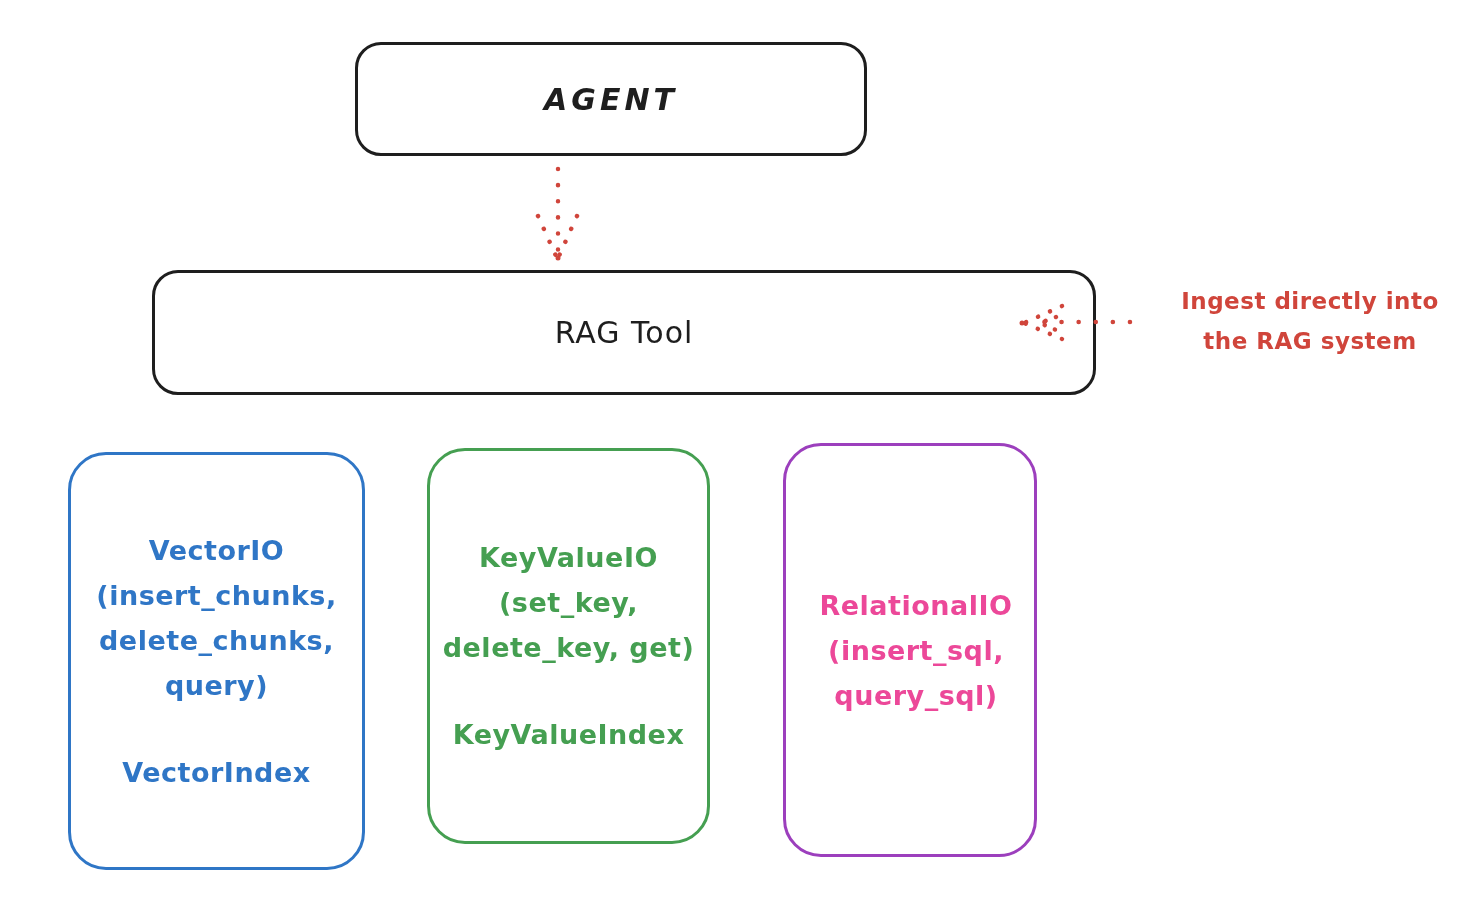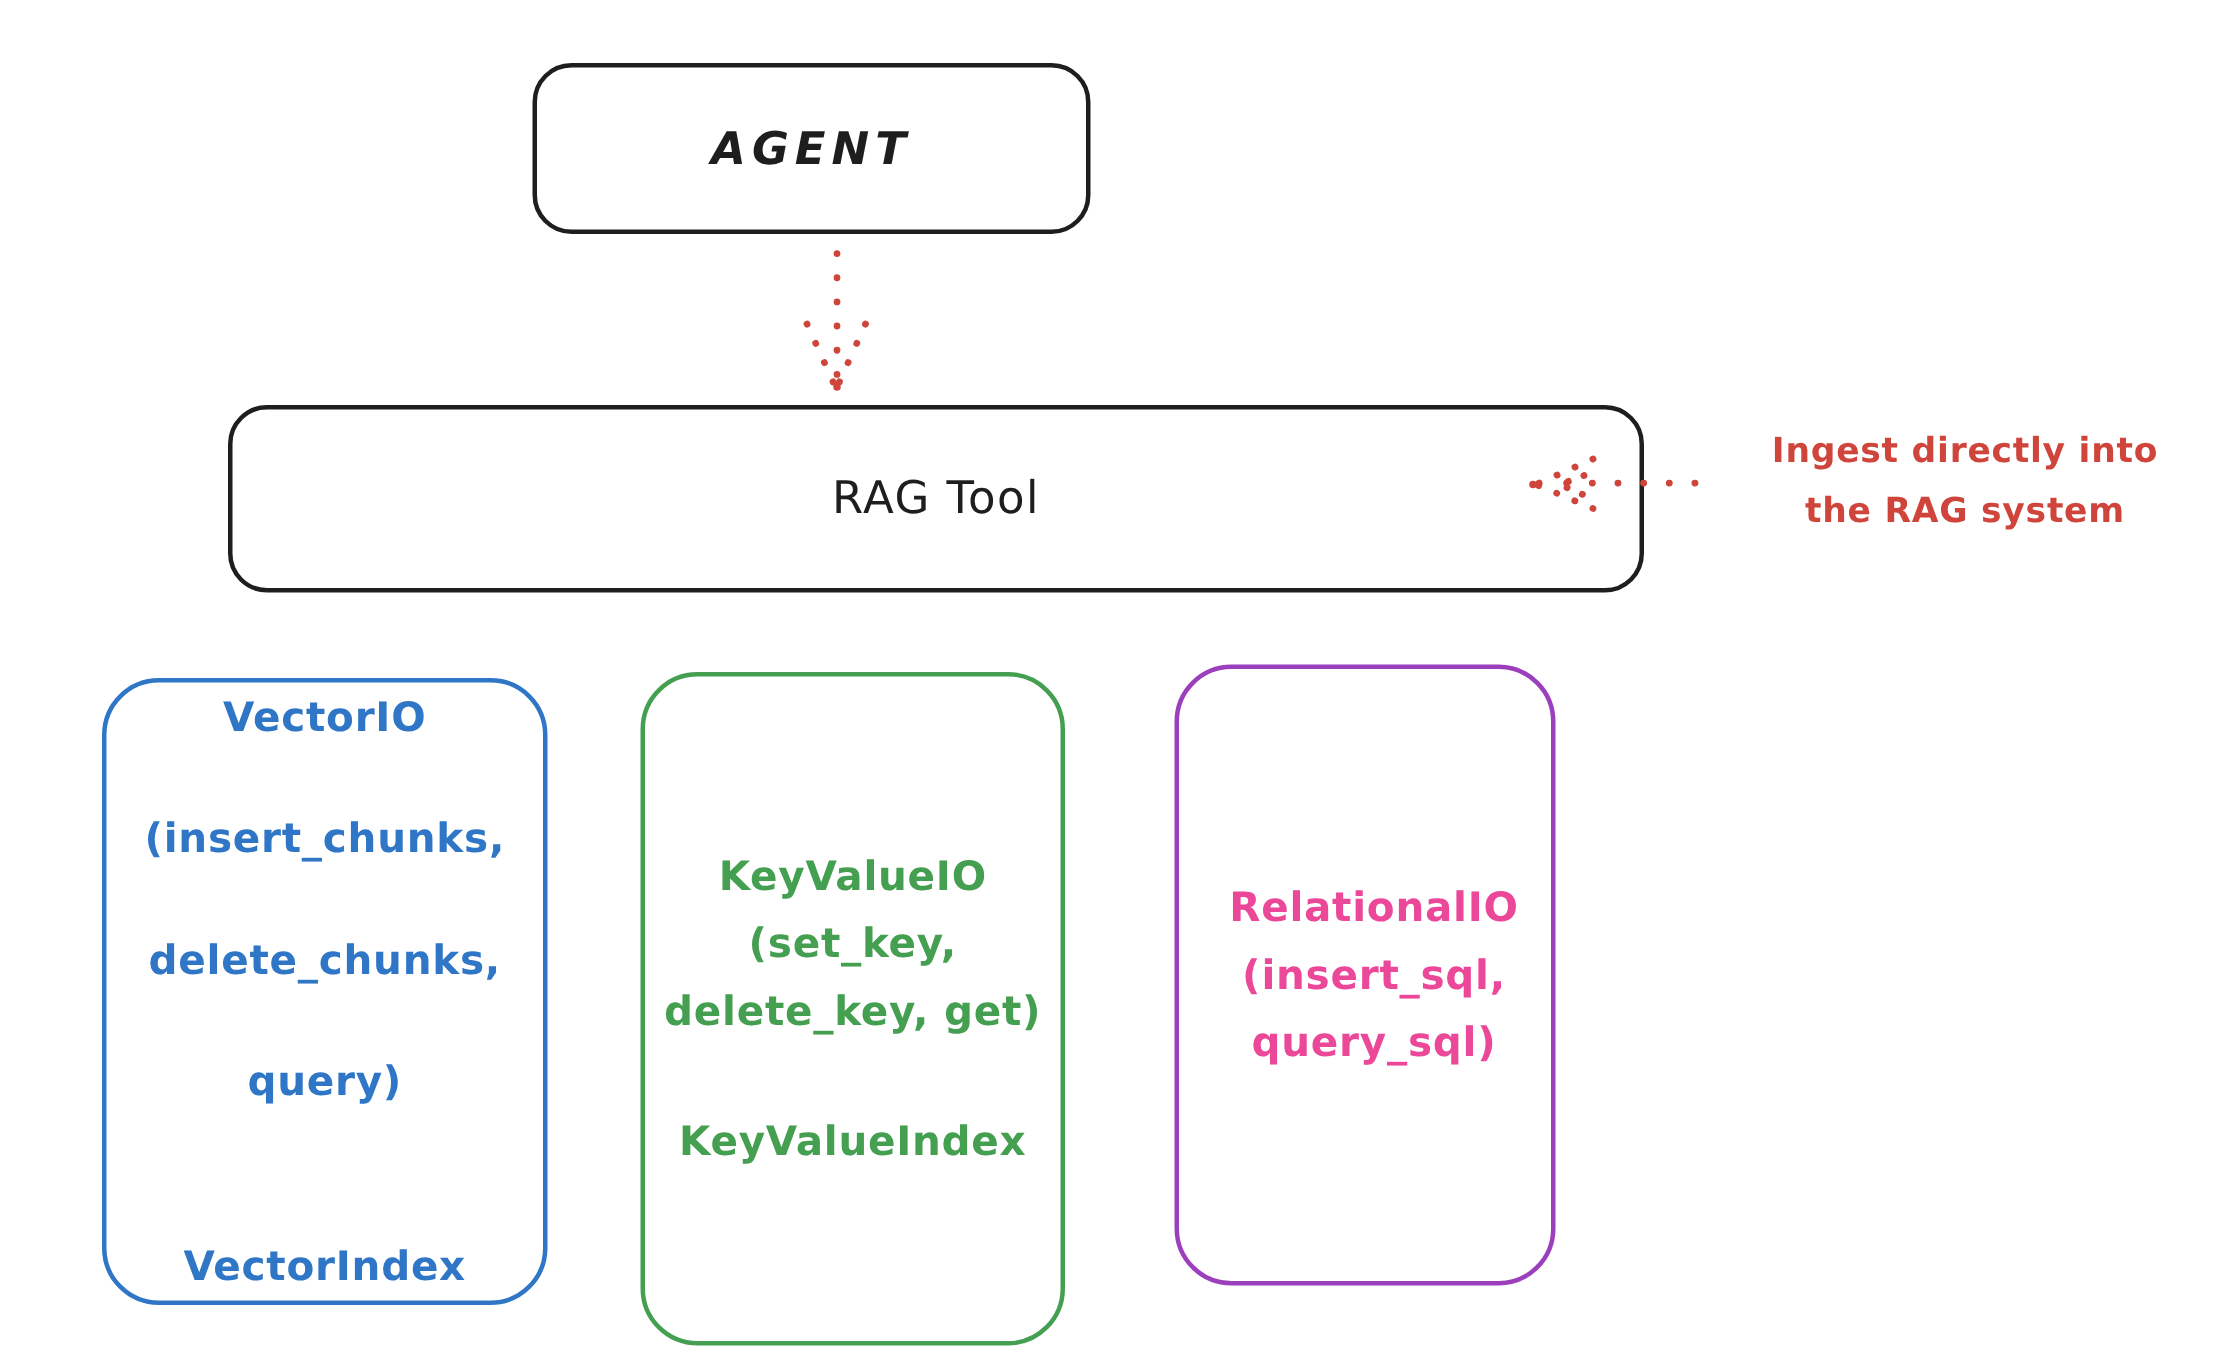--- a/index.html
+++ b/index.html
@@ -30,7 +30,7 @@
   }
   #agent-box {
     left: 355px; top: 42px;
-    width: 372px; height: 114px;
+    width: 512px; height: 114px;
     font-size: 30px;
     font-weight: 700;
     font-style: italic;

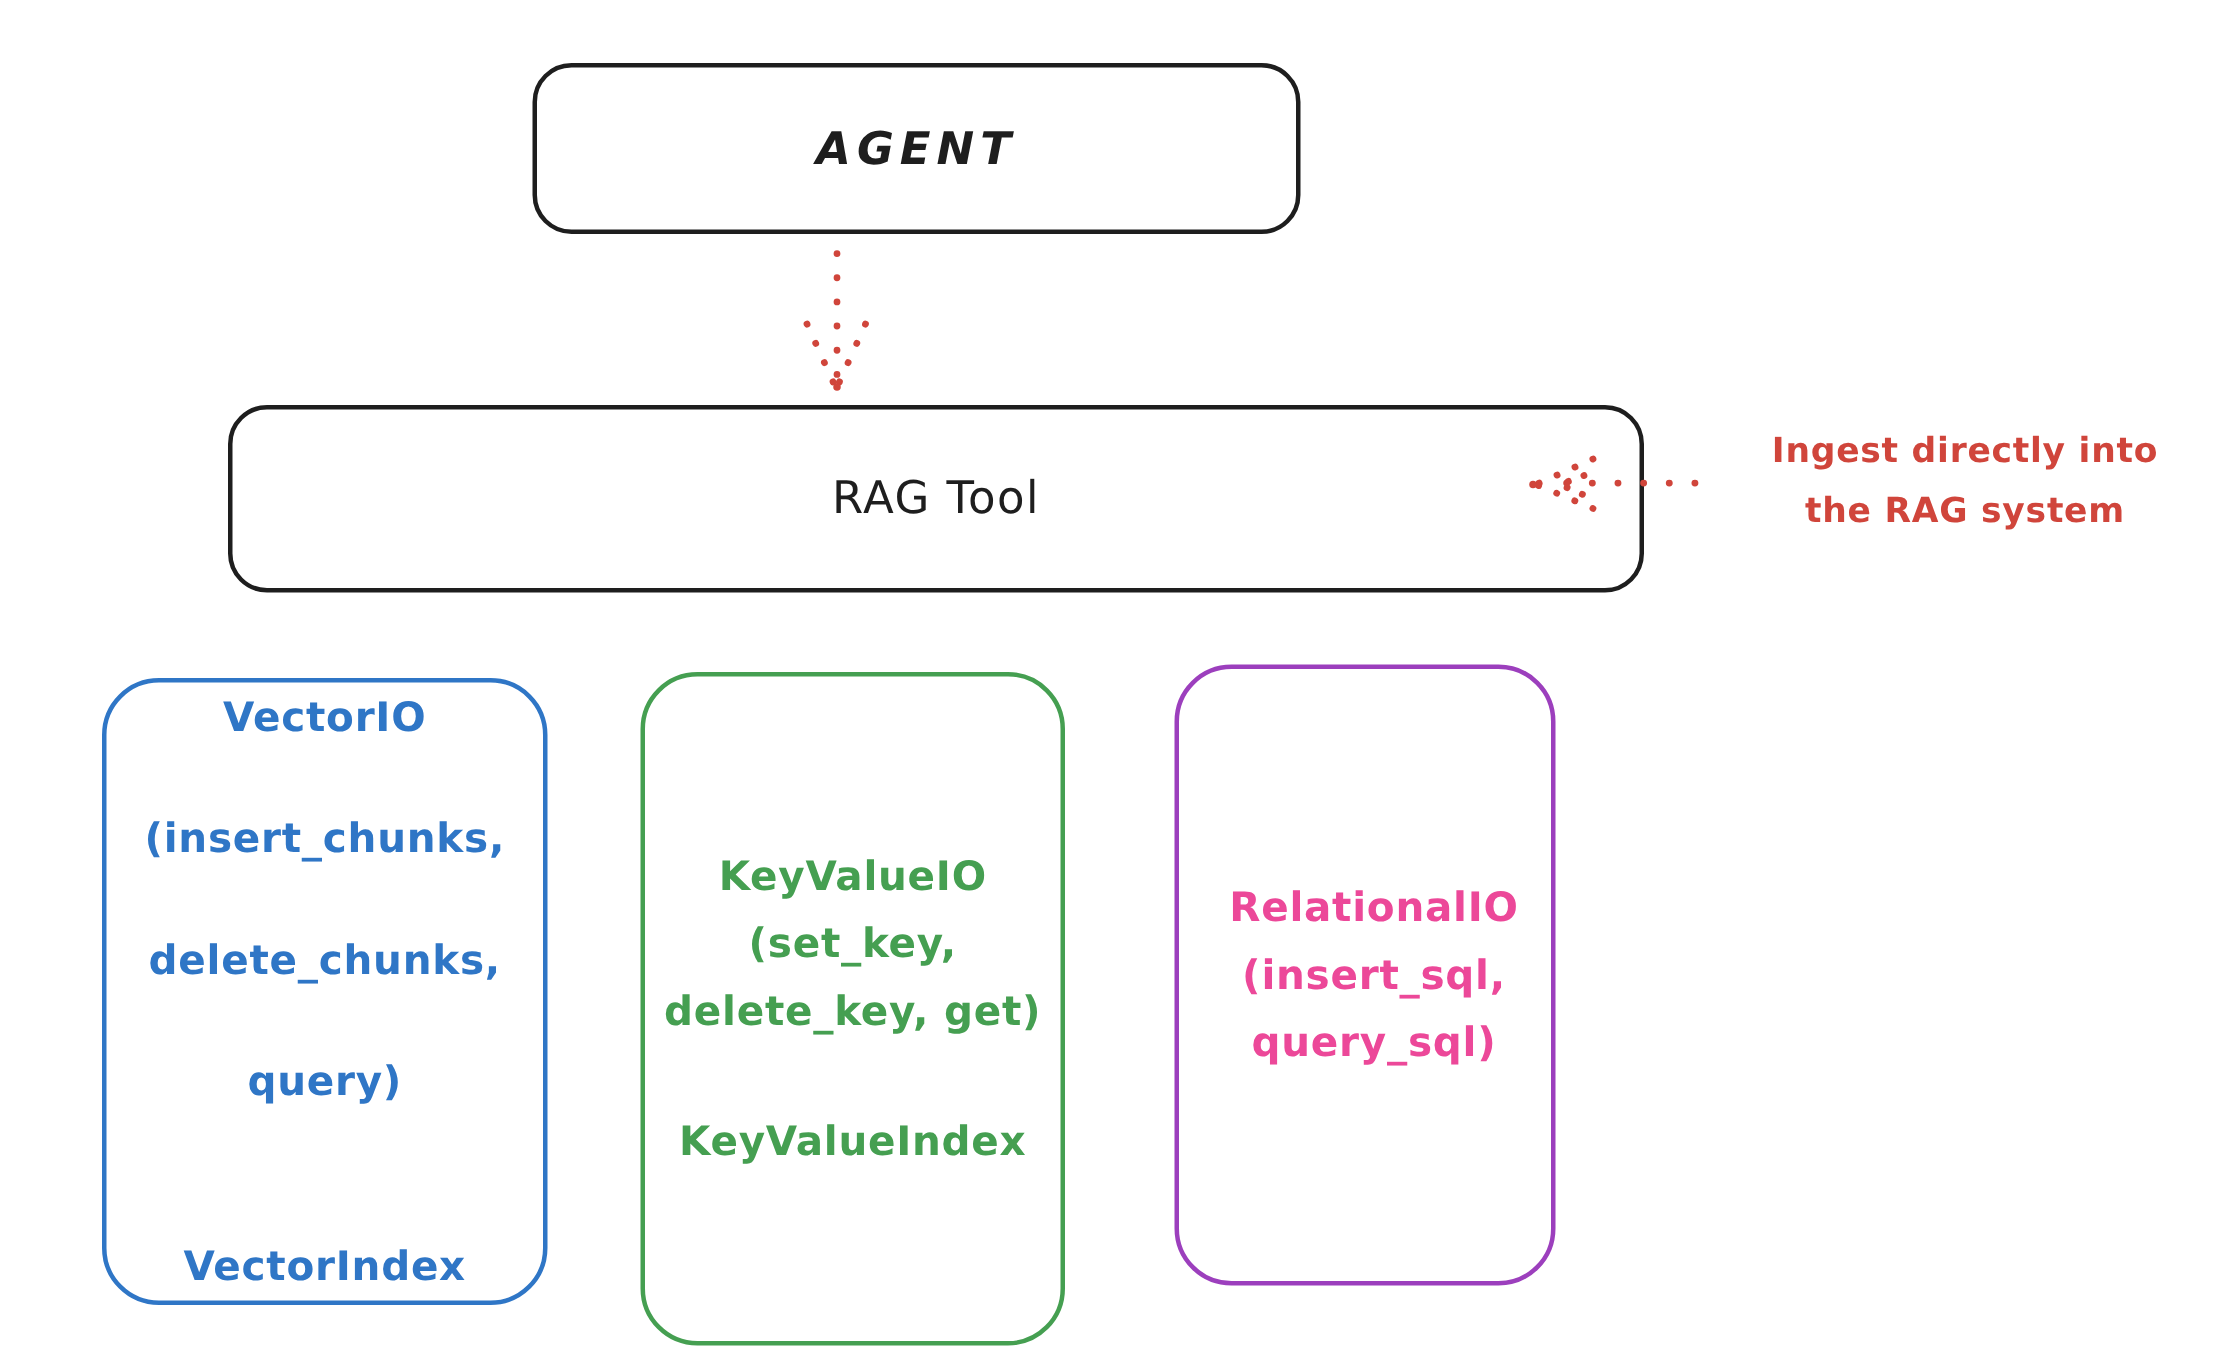--- a/index.html
+++ b/index.html
@@ -59,7 +59,6 @@
     width: 297px; height: 418px;
     border-color: #2f76c6;
     color: #2f76c6;
-    gap: 36px;
   }
   #keyvalue-box {
     left: 427px; top: 448px;

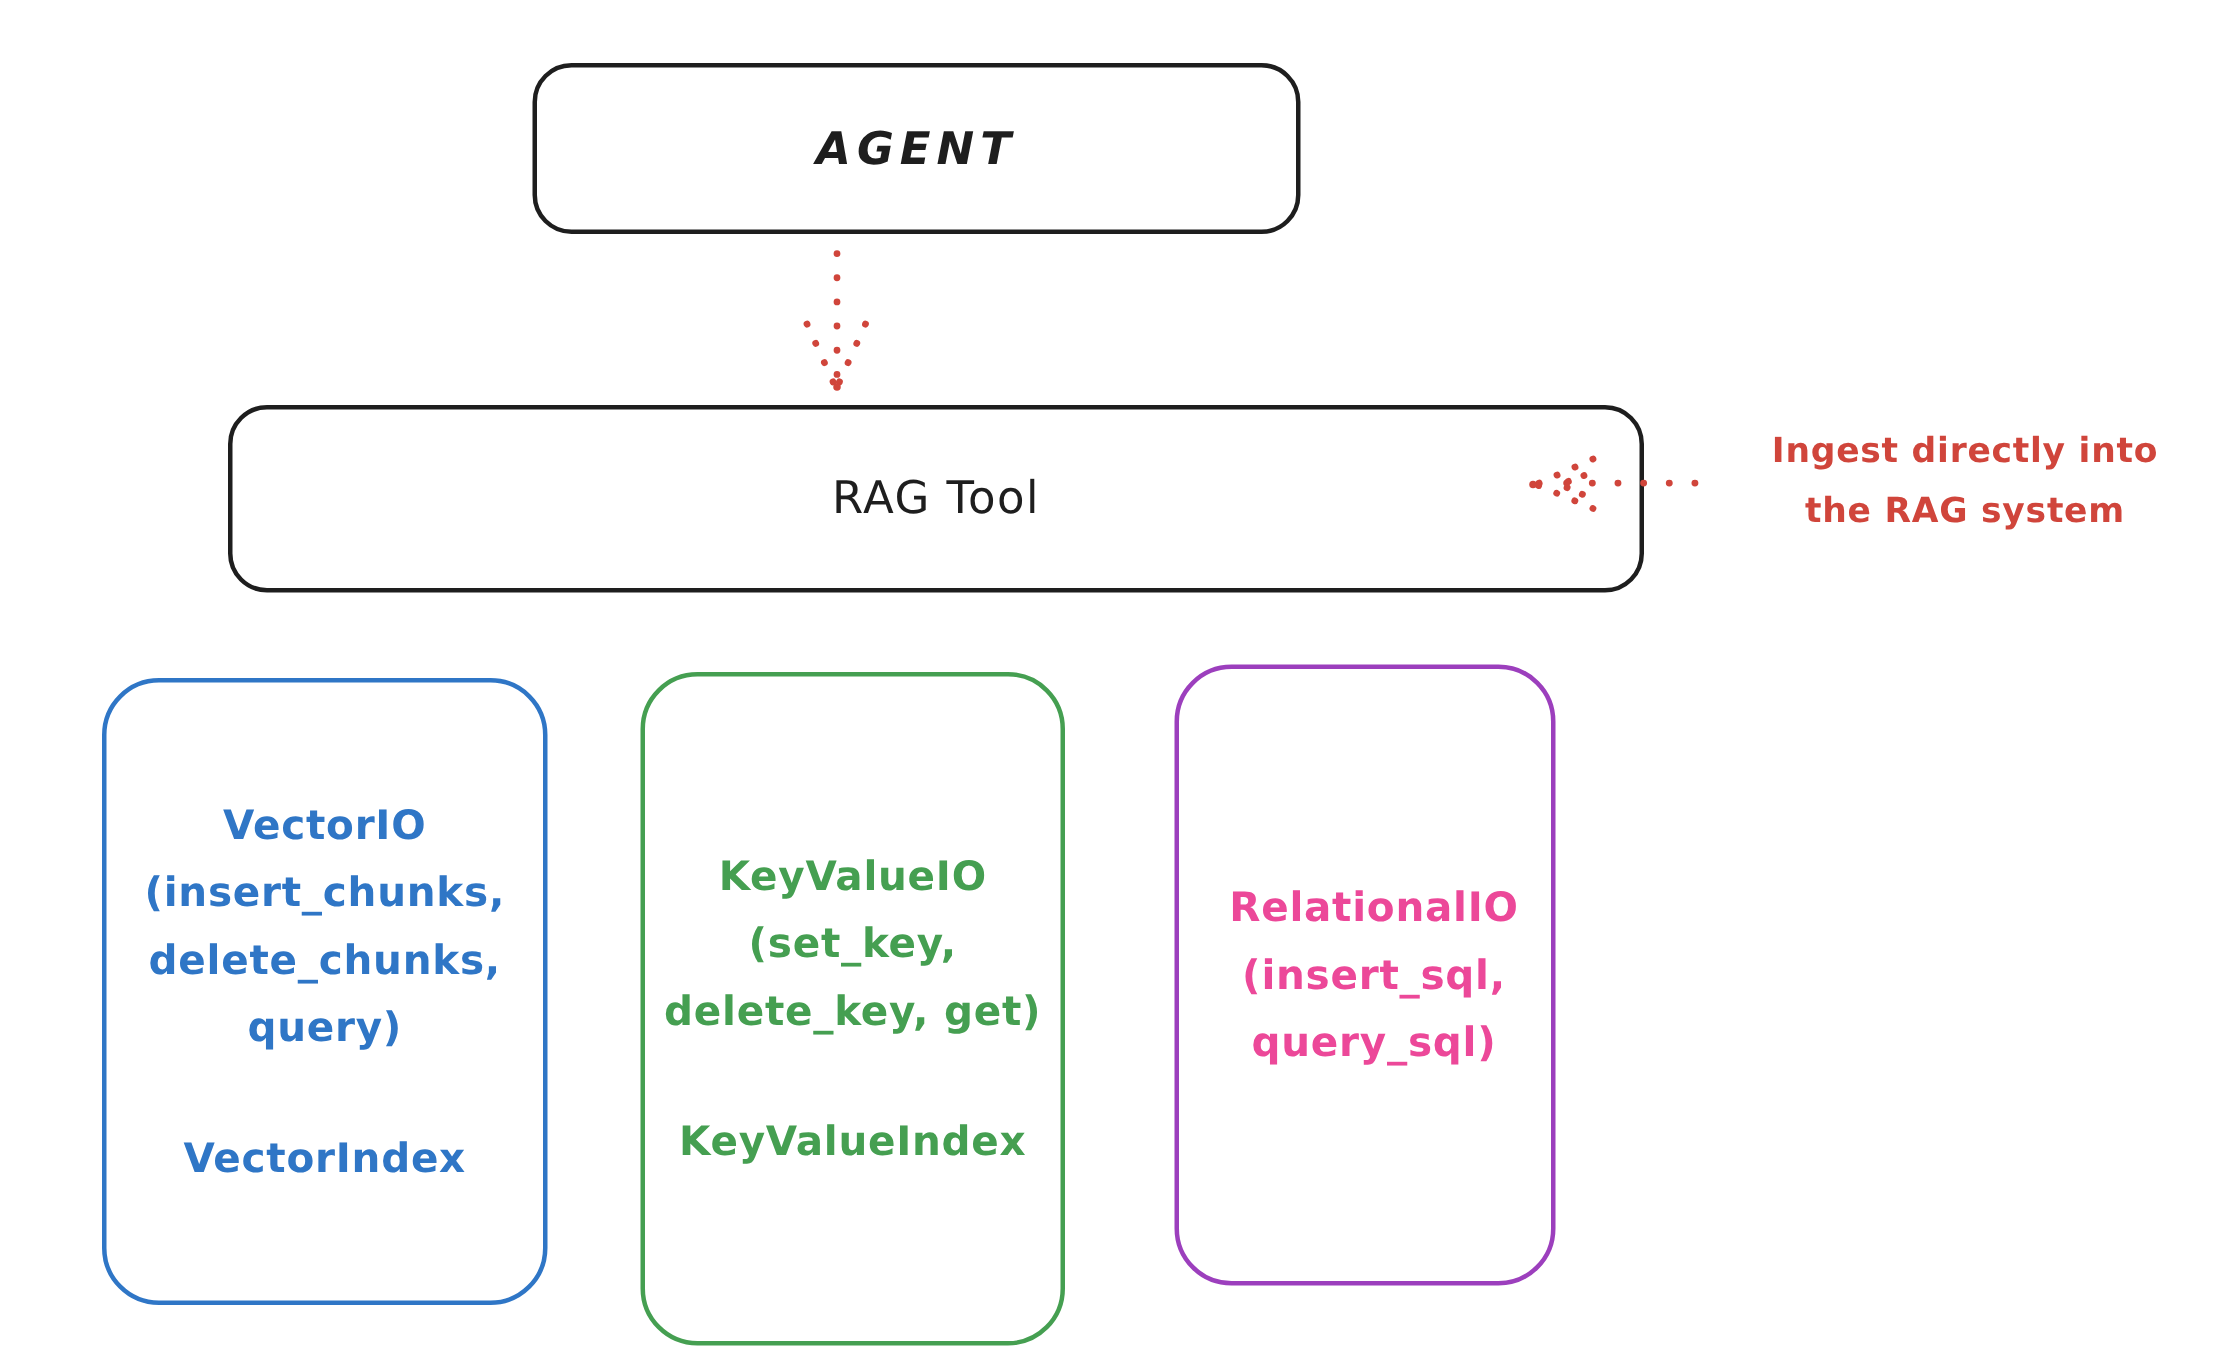--- a/index.html
+++ b/index.html
@@ -62,7 +62,7 @@
   }
   #keyvalue-box {
     left: 427px; top: 448px;
-    width: 283px; height: 449px;
+    width: 283px; height: 396px;
     border-color: #459f51;
     color: #459f51;
   }

